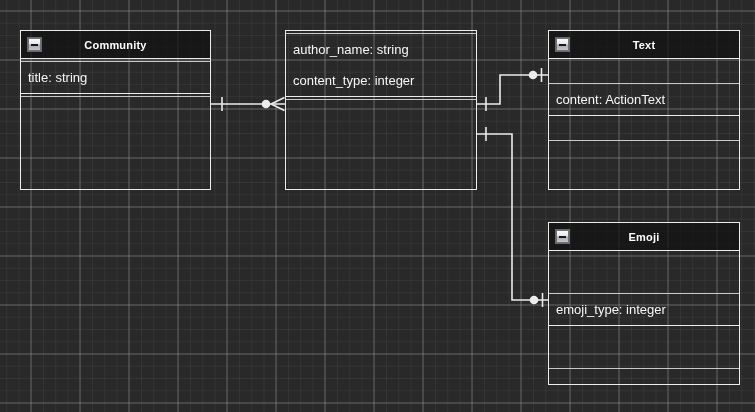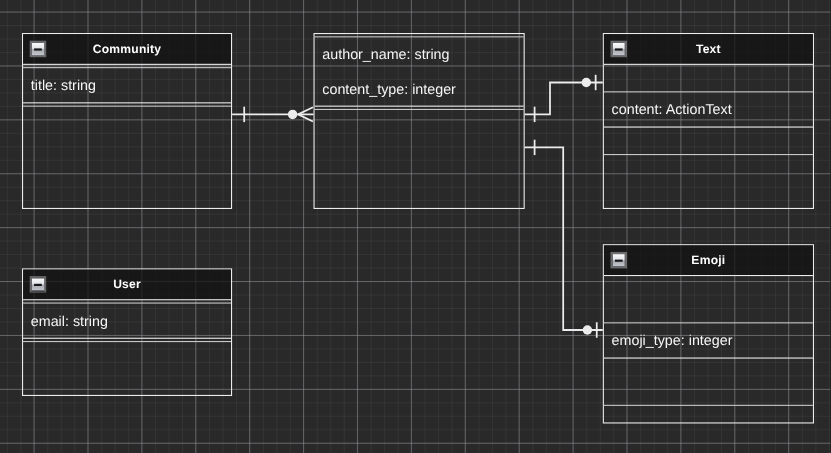--- a/index.html
+++ b/index.html
@@ -159,18 +159,6 @@
     <div class="e-foot"></div>
   </div>
 
-  <div class="entity" style="left:20px; top:244px; width:191px; height:116px;">
-    <div class="e-head">
-      <span class="collapse-btn">
-        <span class="minus"></span>
-      </span>
-      <span class="e-title">User</span>
-    </div>
-    <div class="e-rows">
-      <div class="e-row">email: string</div>
-    </div>
-    <div class="e-foot"></div>
-  </div>
 
   <div class="entity" style="left:548px; top:222px; width:192px; height:163px;gap:40px;">
     <div class="e-head">

